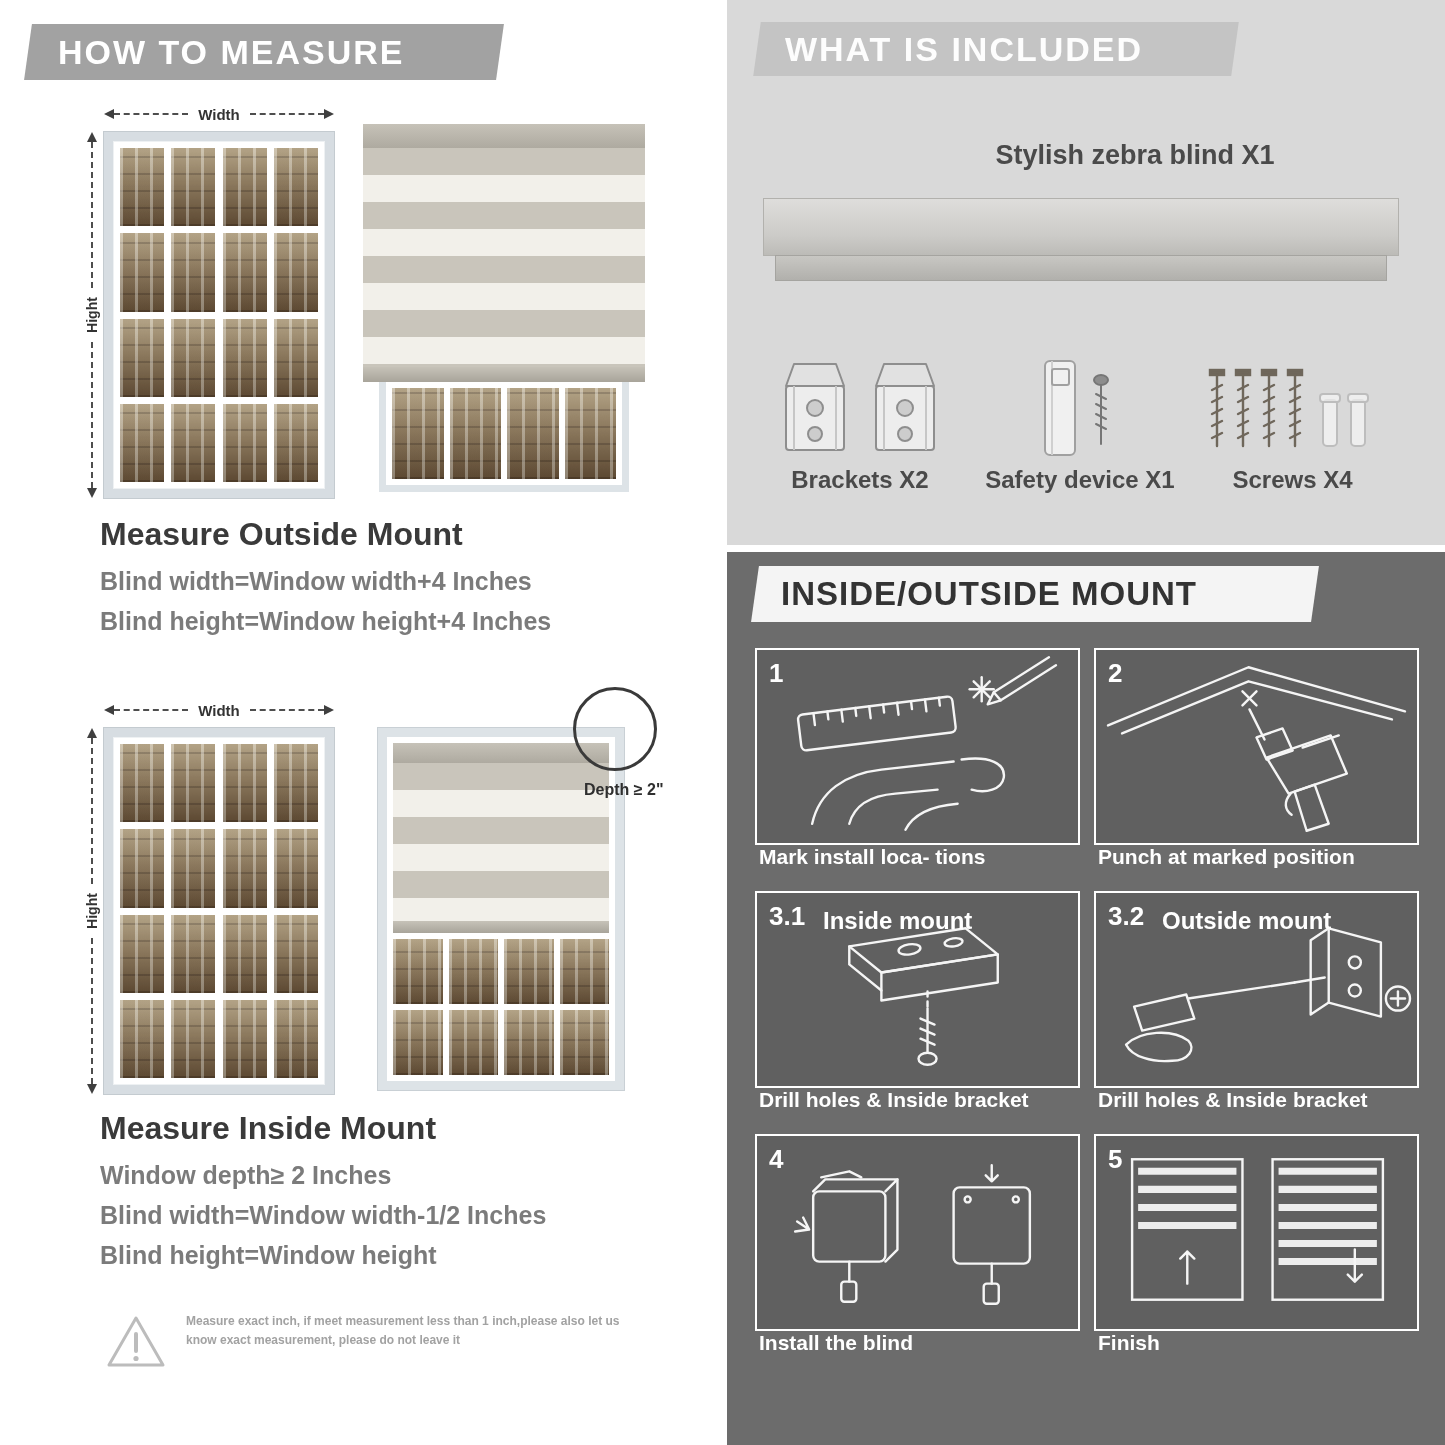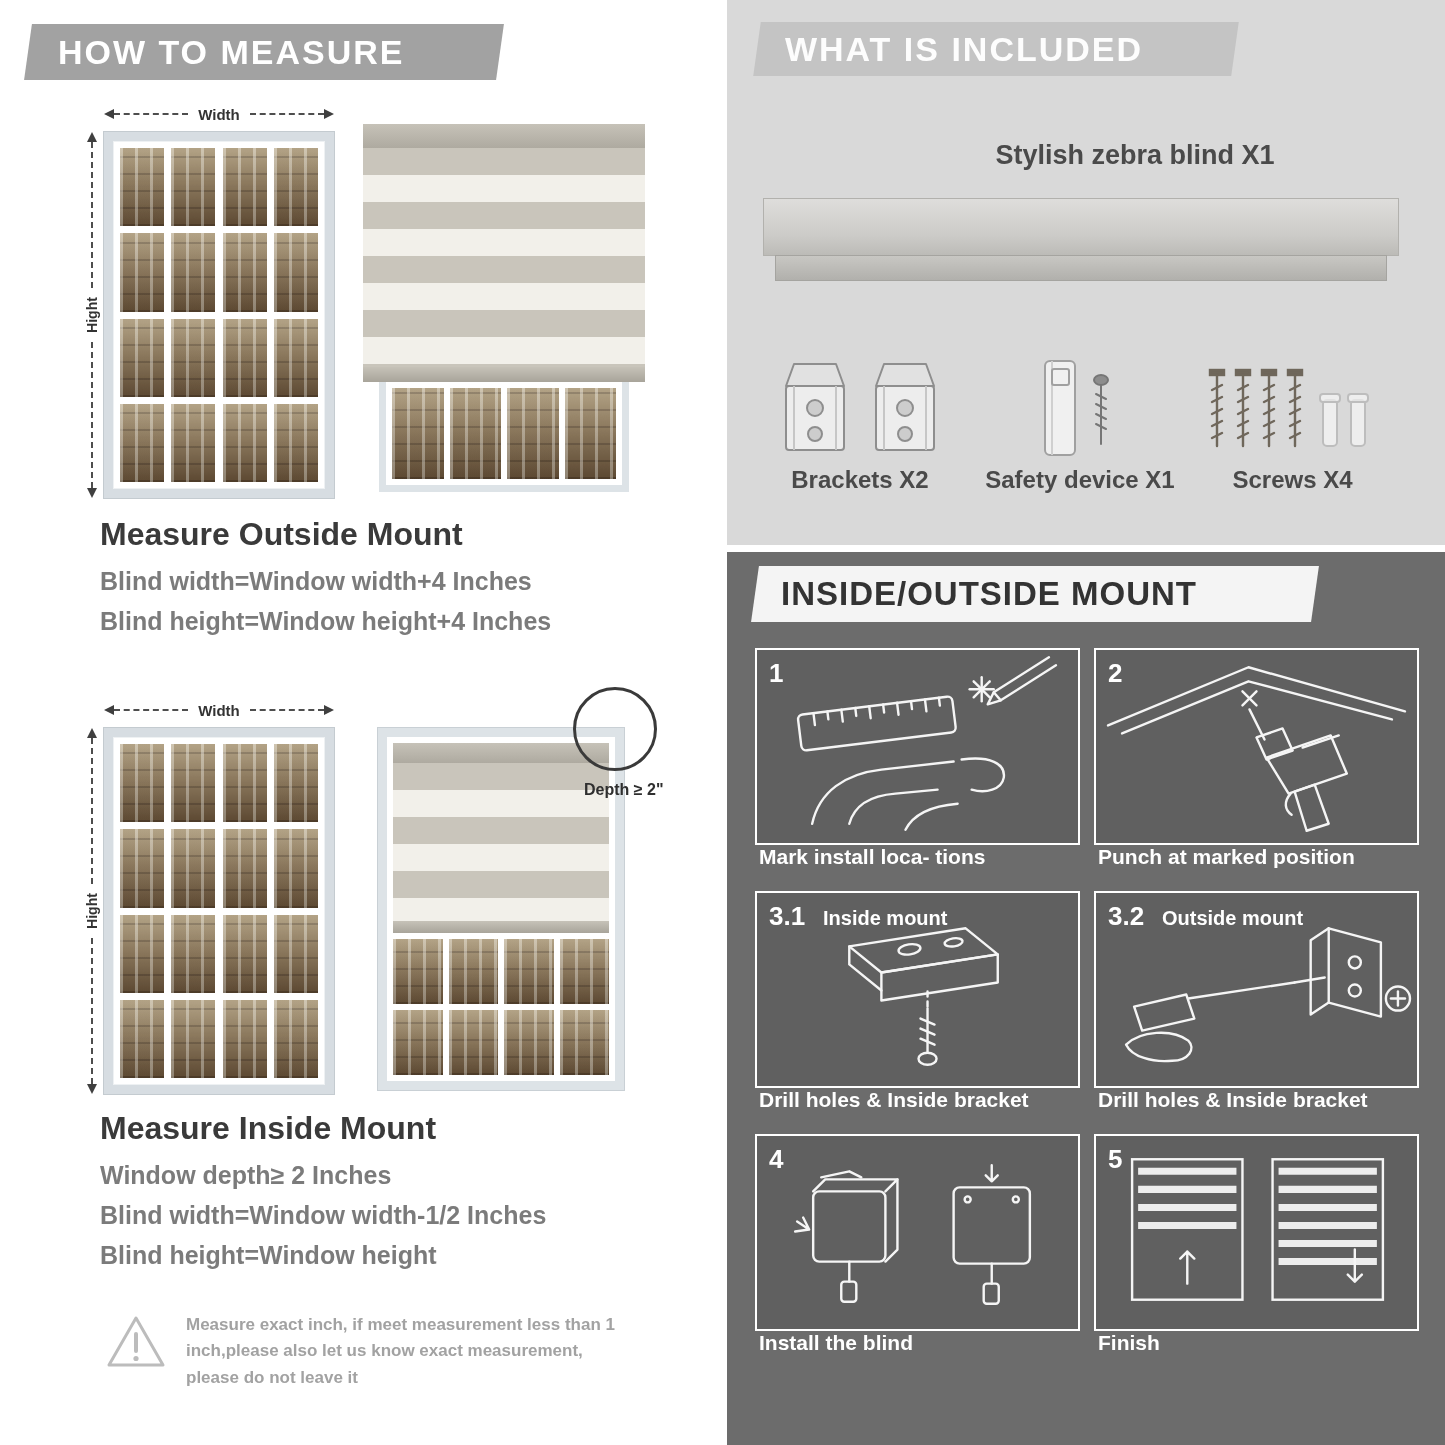--- a/index.html
+++ b/index.html
@@ -83,7 +83,7 @@
   .panel{position:relative;height:197px;background:#606060;border:2px solid #fff;box-sizing:border-box;}
   .panel svg{position:absolute;inset:0;width:100%;height:100%;}
   .step-num{position:absolute;left:12px;top:8px;color:#fff;font-size:26px;font-weight:bold;z-index:2;}
-  .step-title{position:absolute;left:66px;top:14px;color:#fff;font-size:20px;font-weight:bold;z-index:2;}
+  .step-title{position:absolute;left:66px;top:14px;color:#fff;font-size:24px;font-weight:bold;z-index:2;}
   .step-caption{padding-left:4px;color:#fff;font-size:21px;font-weight:bold;}
 </style>
 </head>

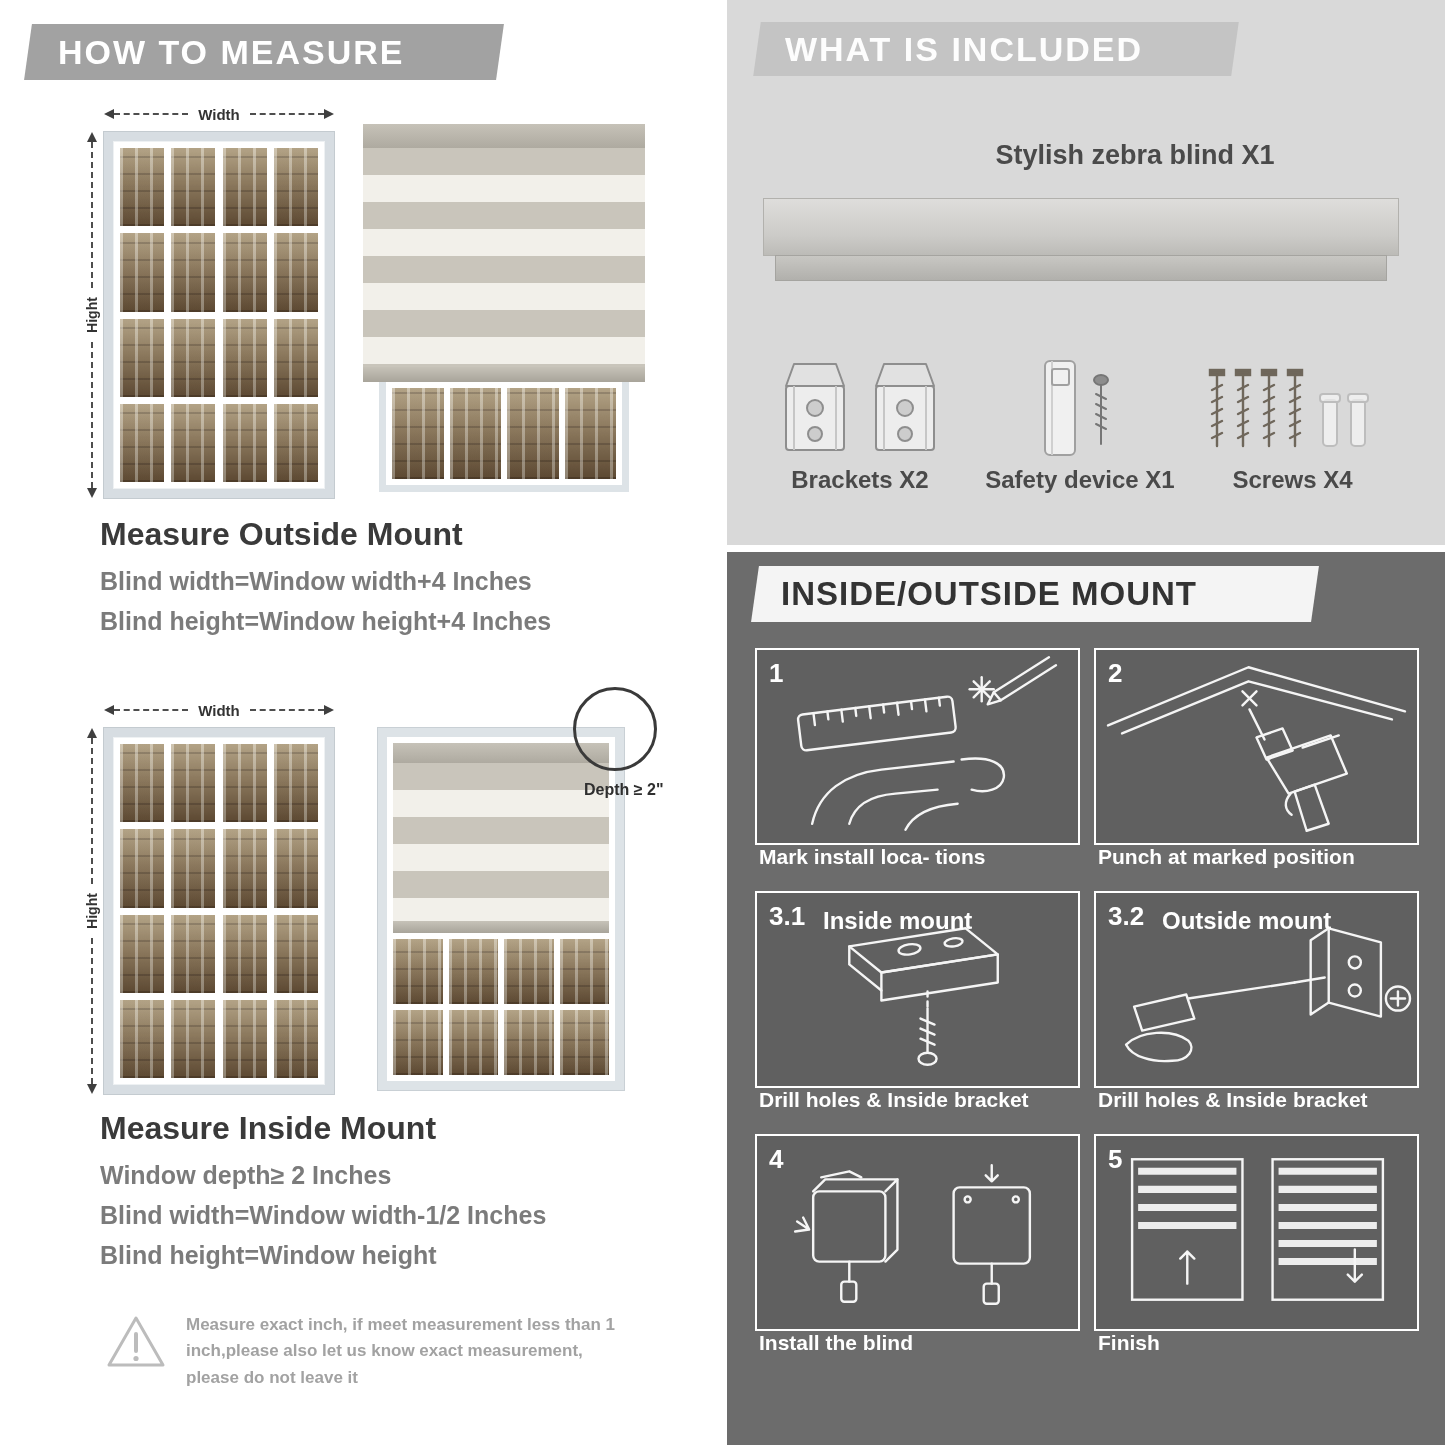--- a/index.html
+++ b/index.html
@@ -61,7 +61,7 @@
   .sec-title{position:absolute;font-size:32px;font-weight:bold;color:#3a3a3a;}
   .formula{position:absolute;font-size:25px;font-weight:bold;color:#7b7b7b;}
   .warning-wrap{position:absolute;left:104px;top:1312px;display:flex;gap:18px;align-items:flex-start;}
-  .warning-text{width:452px;font-size:17px;line-height:1.55;font-weight:bold;color:#a2a2a2;}
+  .warning-text{width:452px;font-size:12px;line-height:1.55;font-weight:bold;color:#a2a2a2;}
 
   
   .right-top{position:absolute;left:727px;top:0;width:718px;height:545px;background:#d9d9d9;}

